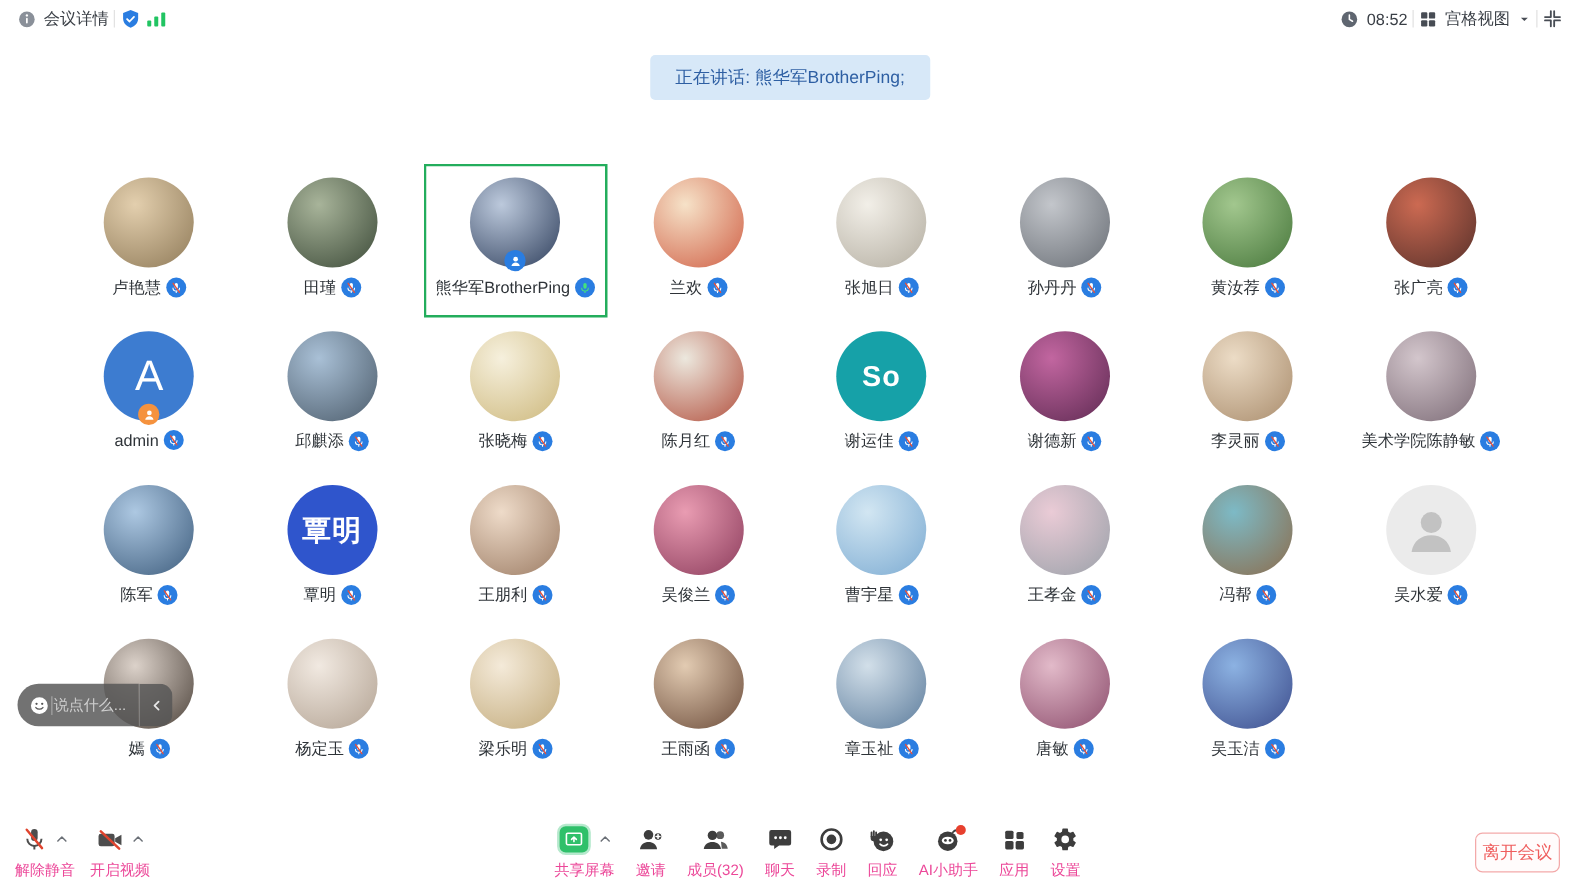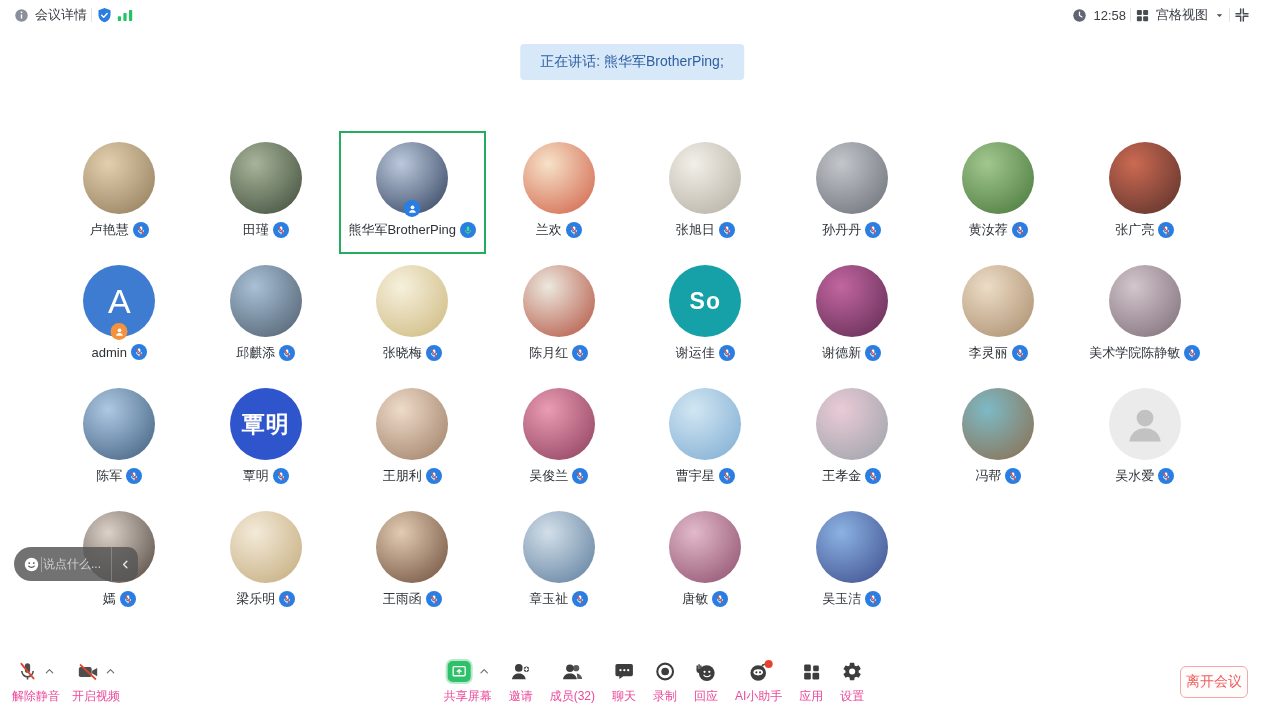--- a/index.html
+++ b/index.html
@@ -93,7 +93,7 @@
             <path d="M12 6.5V12l4 2.4" fill="none" stroke="#fff" stroke-width="2" stroke-linecap="round"></path>
           </svg>
         </span>
-      <span>12:58</span>
+      <span>08:52</span>
     </div>
     <div class="vdiv"></div>
     <div class="tb-item">

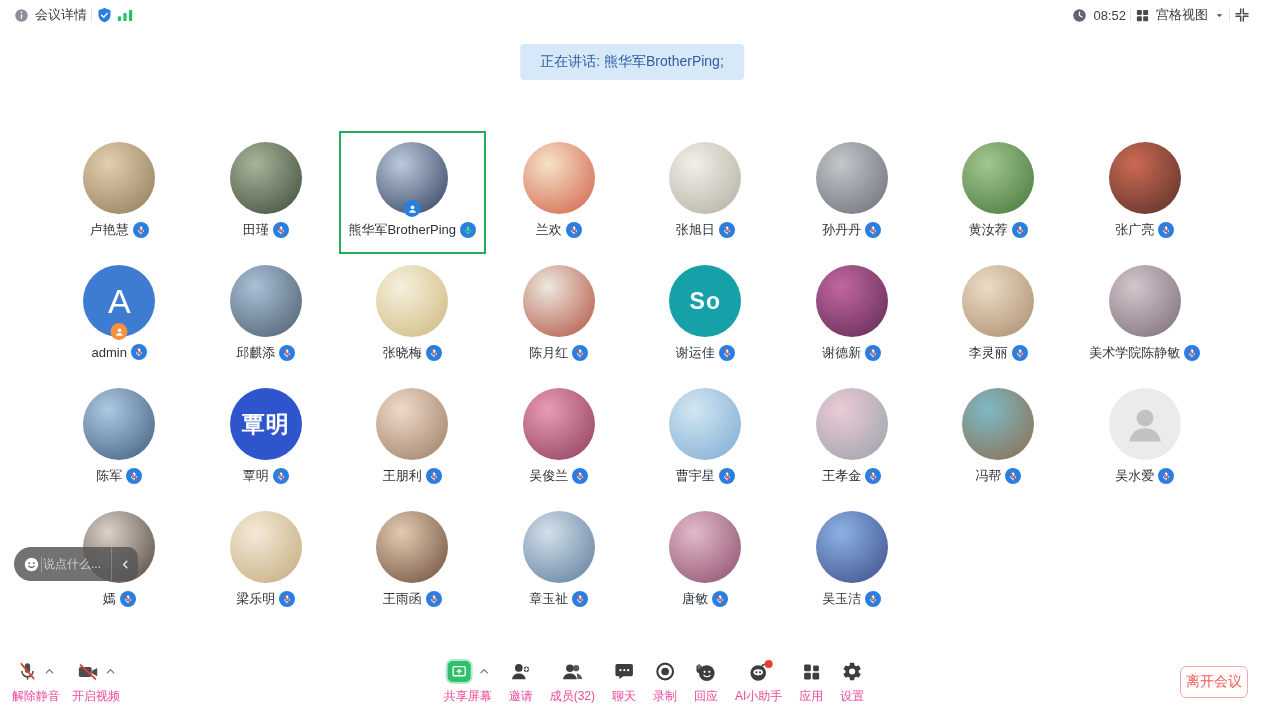--- a/index.html
+++ b/index.html
@@ -518,6 +518,20 @@
     </div>
   </div>
 
+  <div class="cell">
+    <div class="avatar" style="background: radial-gradient(circle at 35% 30%, rgb(241, 233, 225), rgb(178, 162, 146));"></div>
+    <div class="name-row">
+      <span class="pname">杨定玉</span>
+      <span class="mic">
+          <svg viewBox="0 0 24 24" width="10" height="11">
+            <rect x="8.8" y="2.2" width="6.4" height="11" rx="3.2" fill="#ffffff"></rect>
+            <path d="M5.6 11.2a6.4 6.4 0 0 0 12.8 0" fill="none" stroke="#ffffff" stroke-width="2"></path>
+            <path d="M12 17.6v3.6" stroke="#ffffff" stroke-width="2"></path>
+            <path d="M6 2.8l12 17.4" stroke="#e7503a" stroke-width="2.6" stroke-linecap="round"></path>
+          </svg>
+        </span>
+    </div>
+  </div>
 
   <div class="cell">
     <div class="avatar" style="background: radial-gradient(circle at 35% 30%, rgb(244, 234, 217), rgb(194, 170, 122));"></div>

